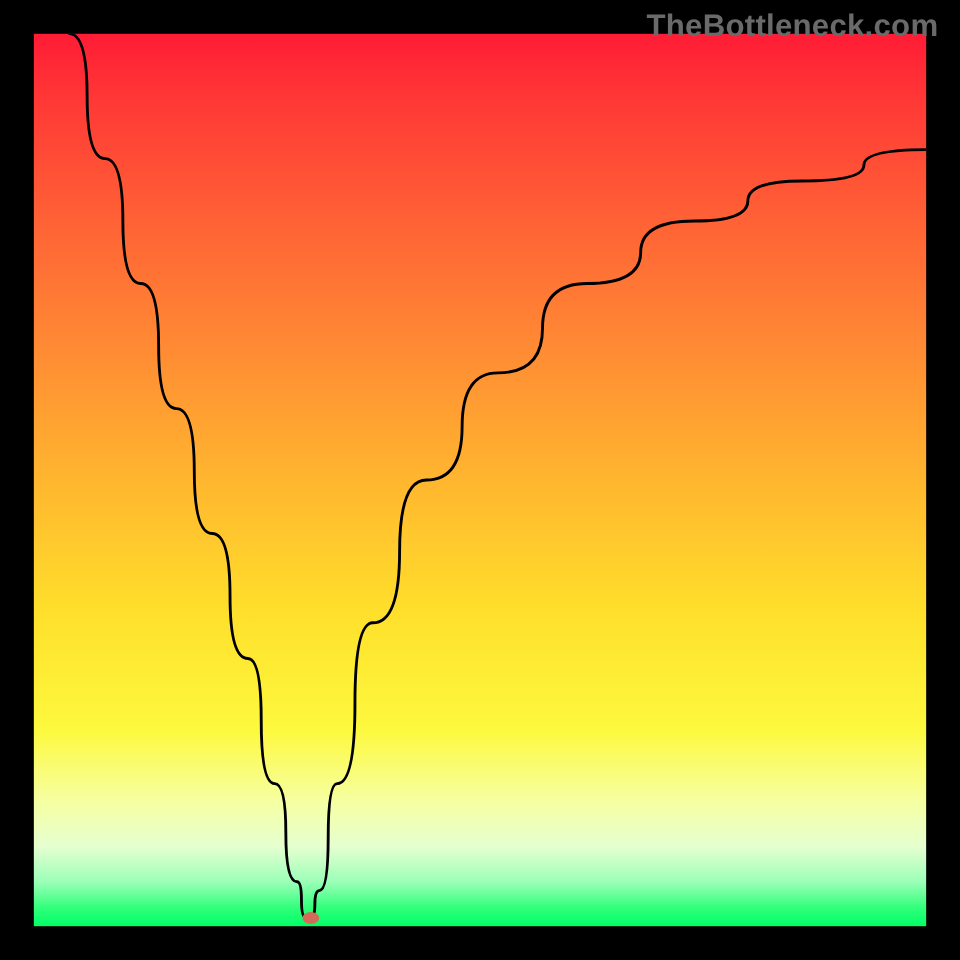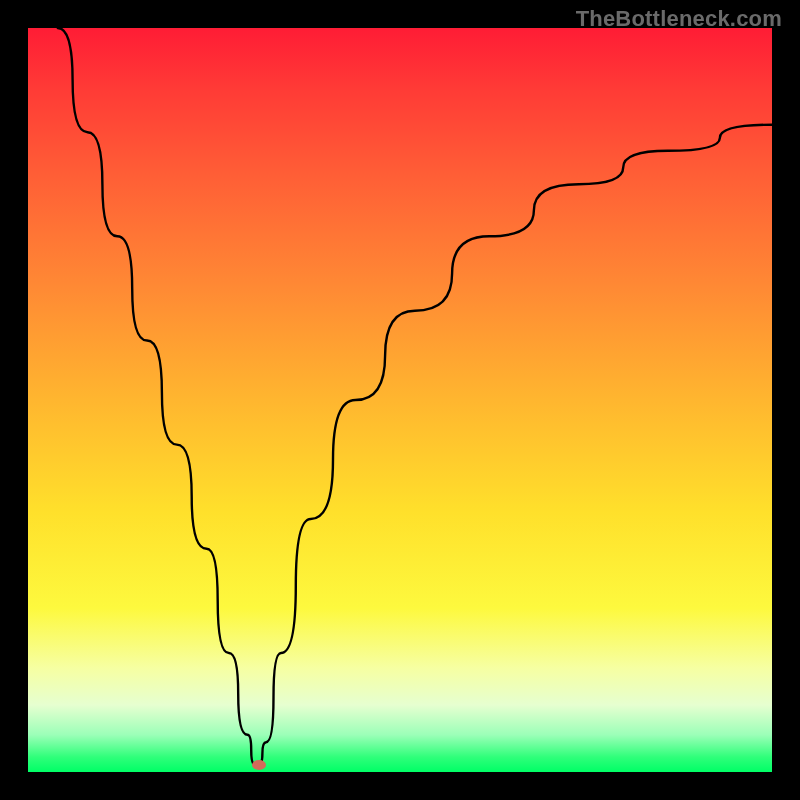--- a/index.html
+++ b/index.html
@@ -16,7 +16,7 @@
     top: 6px;
     right: 18px;
     color: #6a6a6a;
-    font-size: 22px;
+    font-size: 26px;
     font-weight: bold;
     z-index: 10;
     letter-spacing: 0.2px;

